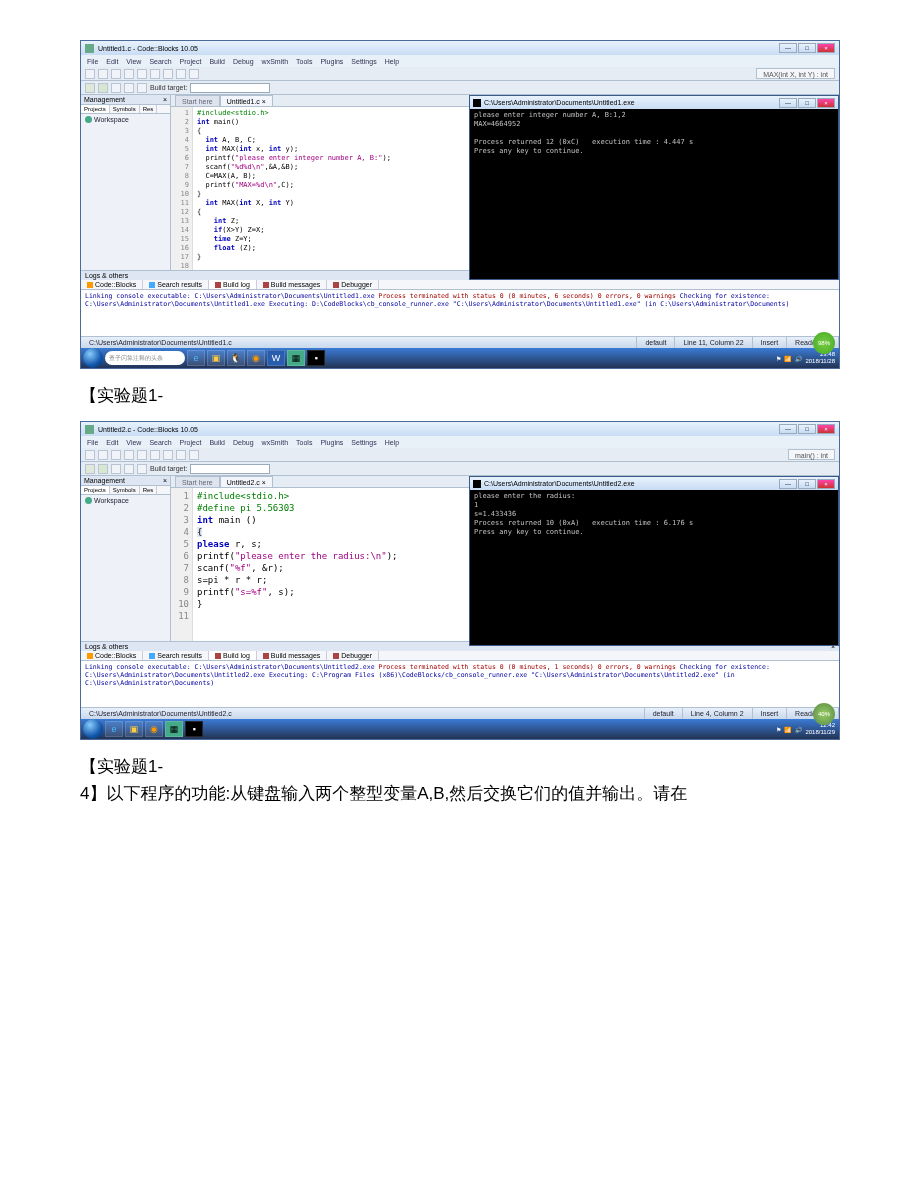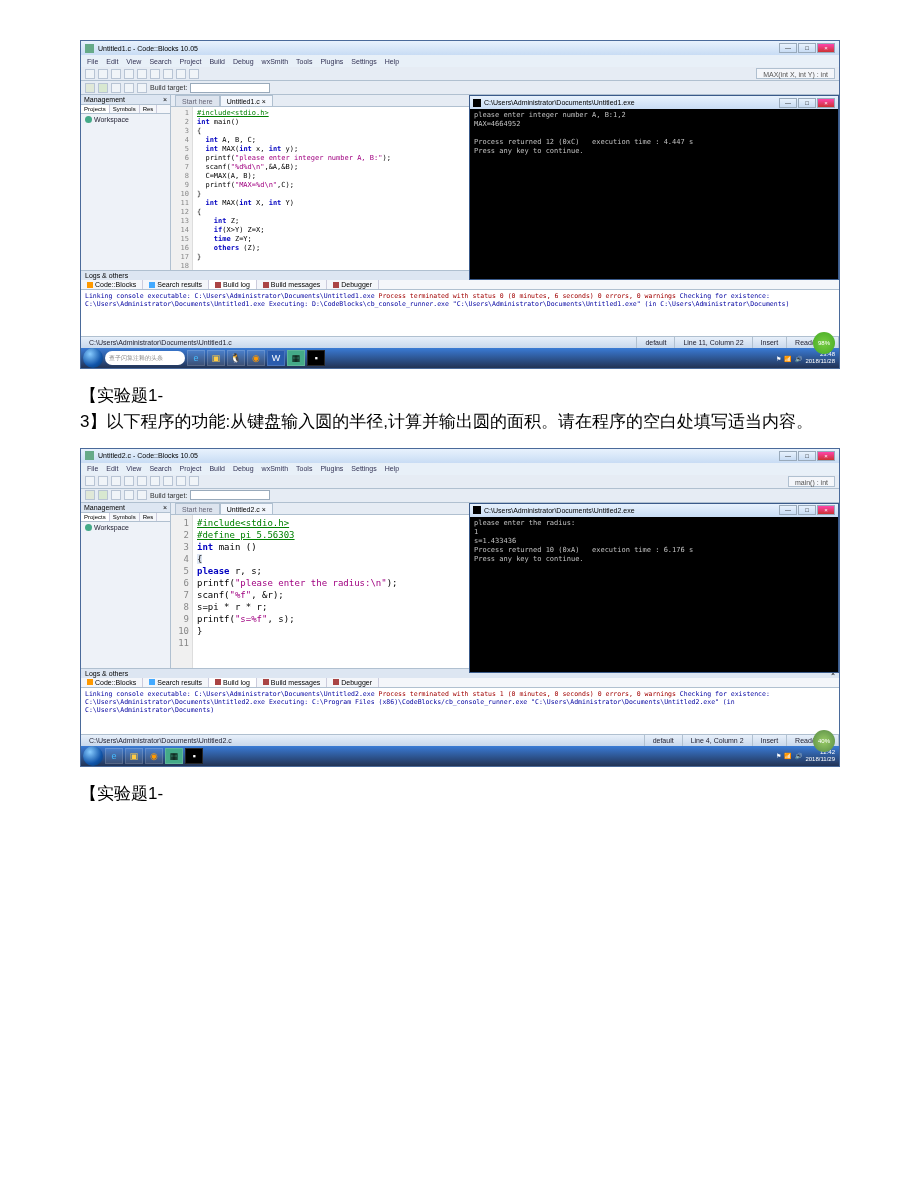--- a/index.html
+++ b/index.html
@@ -36,7 +36,7 @@
   .lines { flex: 1; font-family: "Consolas", monospace; font-size: 7px; padding: 2px 0 0 4px; line-height: 9px; white-space: pre; }
   .lines.big { font-size: 9px; line-height: 12px; }
   .gutter.big { font-size: 9px; line-height: 12px; }
-  .kw-pre { color: #008000; text-decoration: underline; }
+  .kw-pre { color: #008000; }
   .kw { color: #0000c0; font-weight: bold; }
   .str { color: #a00080; }
   .logs { border-top: 1px solid #b0c0d0; background: #eef2f8; }

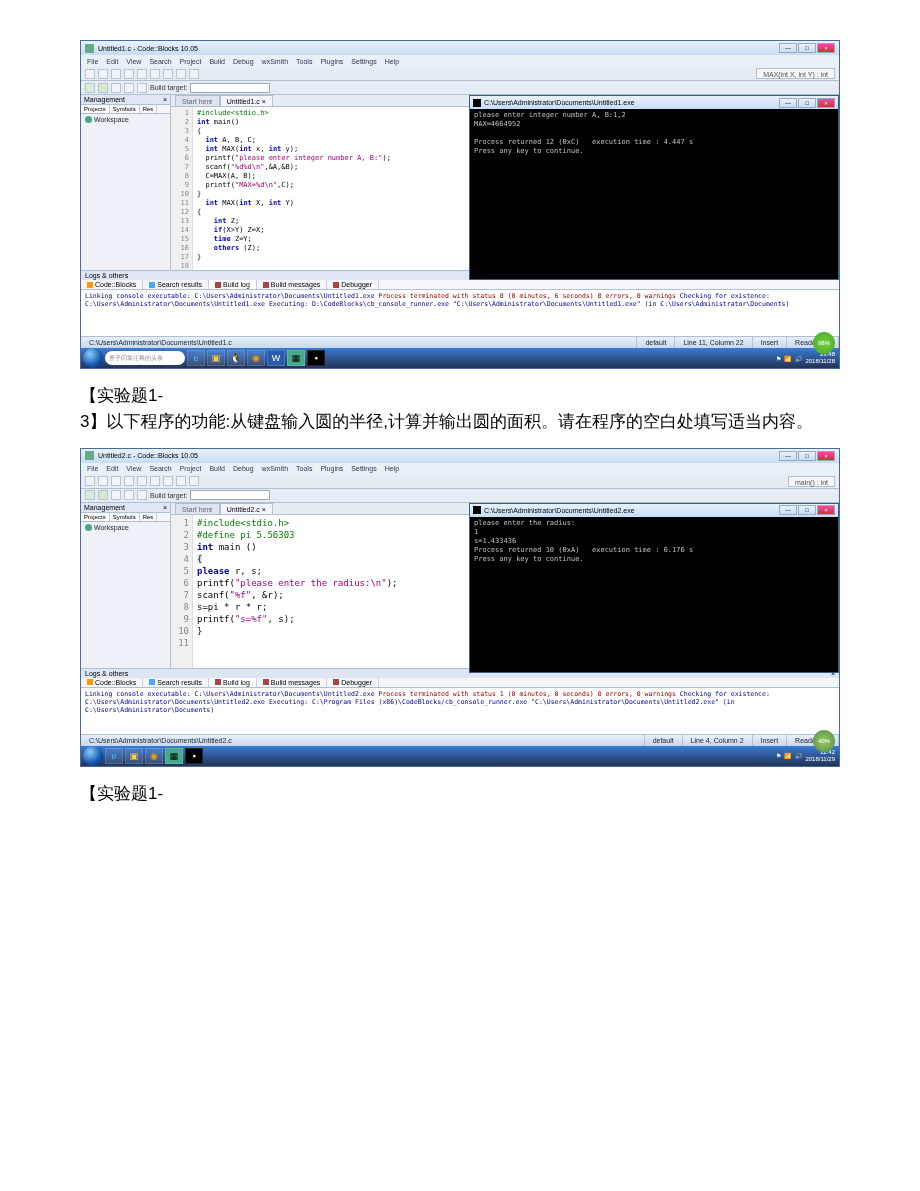--- a/index.html
+++ b/index.html
@@ -155,7 +155,7 @@
     <span class="kw">int</span> Z;
     <span class="kw">if</span>(X&gt;Y) Z=X;
     <span class="kw">time</span> Z=Y;
-    <span class="kw">others</span> (Z);
+    <span class="kw">float</span> (Z);
 }
 </div>
       </div>

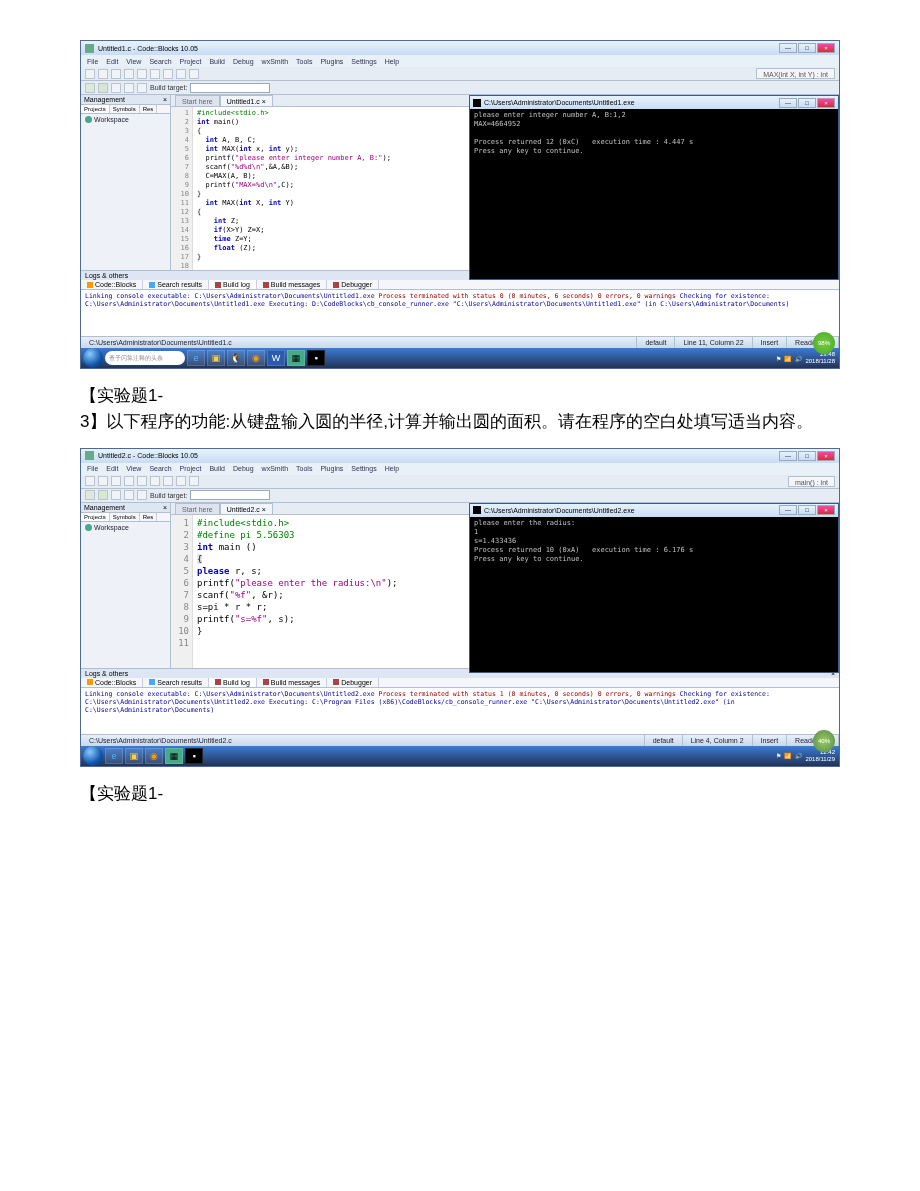--- a/index.html
+++ b/index.html
@@ -244,7 +244,6 @@
 
 <div class="para">
   <span>【实验题1-</span><br>
-  <span>3】以下程序的功能:从键盘输入圆的半径,计算并输出圆的面积。请在程序的空白处填写适当内容。</span>
 </div>
 
 <div class="watermark">

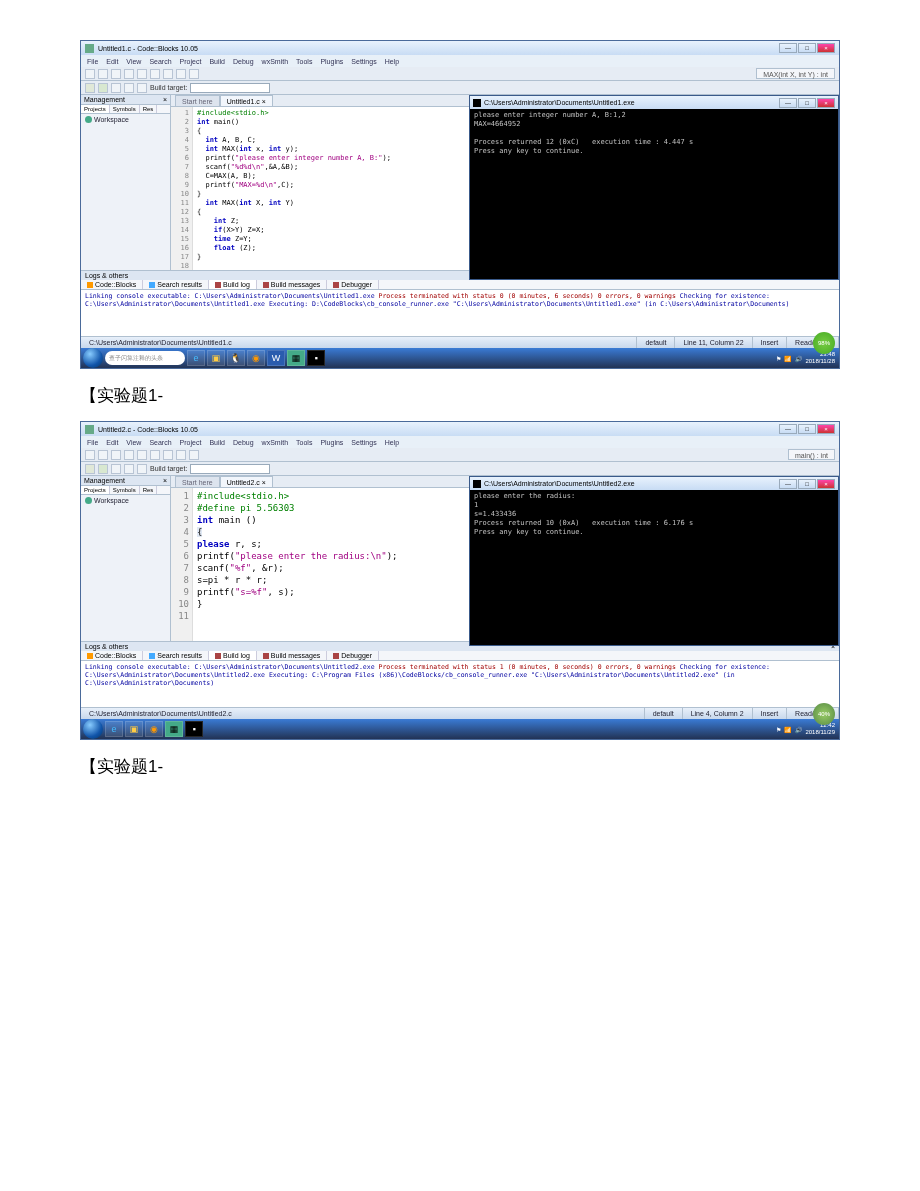--- a/index.html
+++ b/index.html
@@ -376,7 +376,7 @@
             </div>
           </div>
     <div class="log-body" id="logbody2">Linking console executable: C:\Users\Administrator\Documents\Untitled2.exe
-<span class="red">Process terminated with status 1 (0 minutes, 0 seconds)</span>
+<span class="red">Process terminated with status 0 (0 minutes, 1 seconds)</span>
 <span class="red">0 errors, 0 warnings</span>
  
 Checking for existence: C:\Users\Administrator\Documents\Untitled2.exe

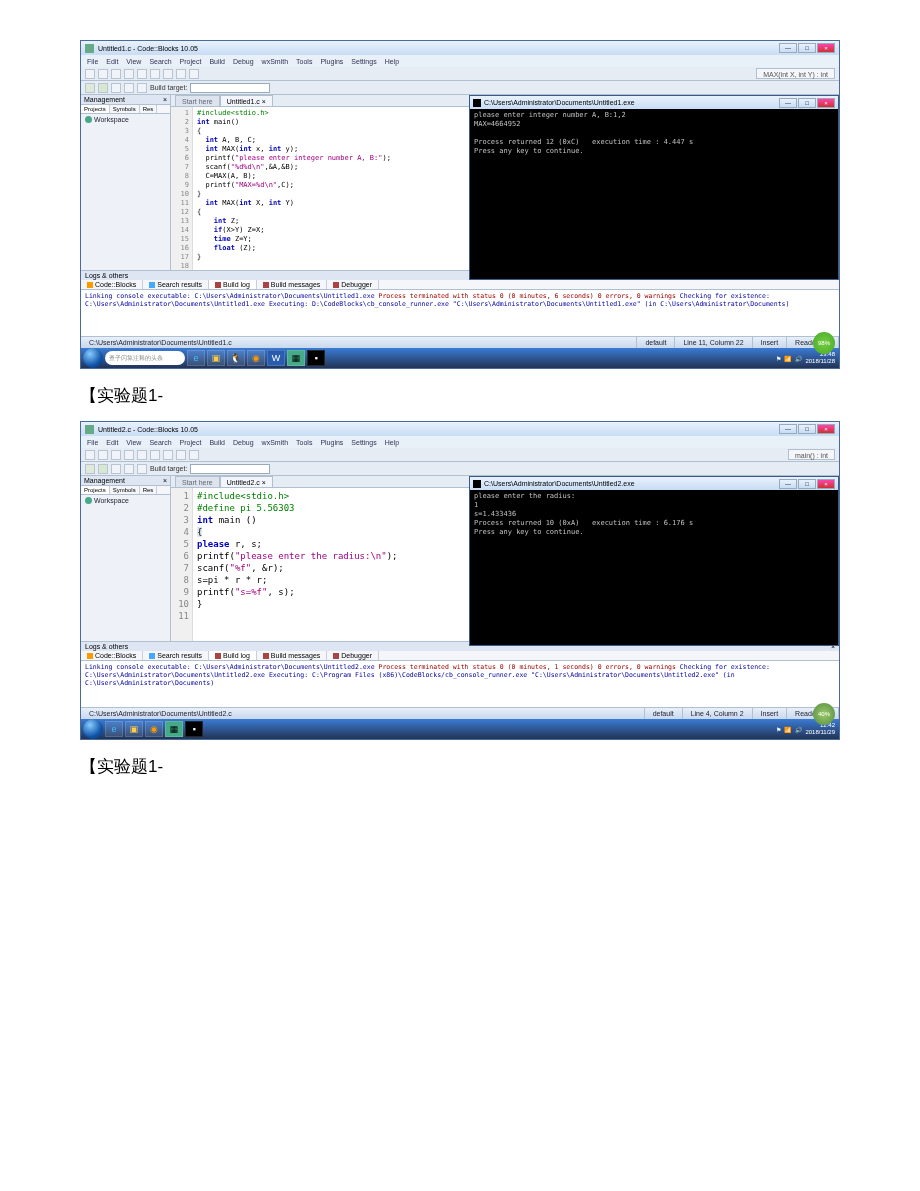--- a/index.html
+++ b/index.html
@@ -412,6 +412,7 @@
 
 <div class="para">
   <span>【实验题1-</span><br>
+  <span>4】以下程序的功能:从键盘输入两个整型变量A,B,然后交换它们的值并输出。请在</span>
 </div>
 
 </div>

